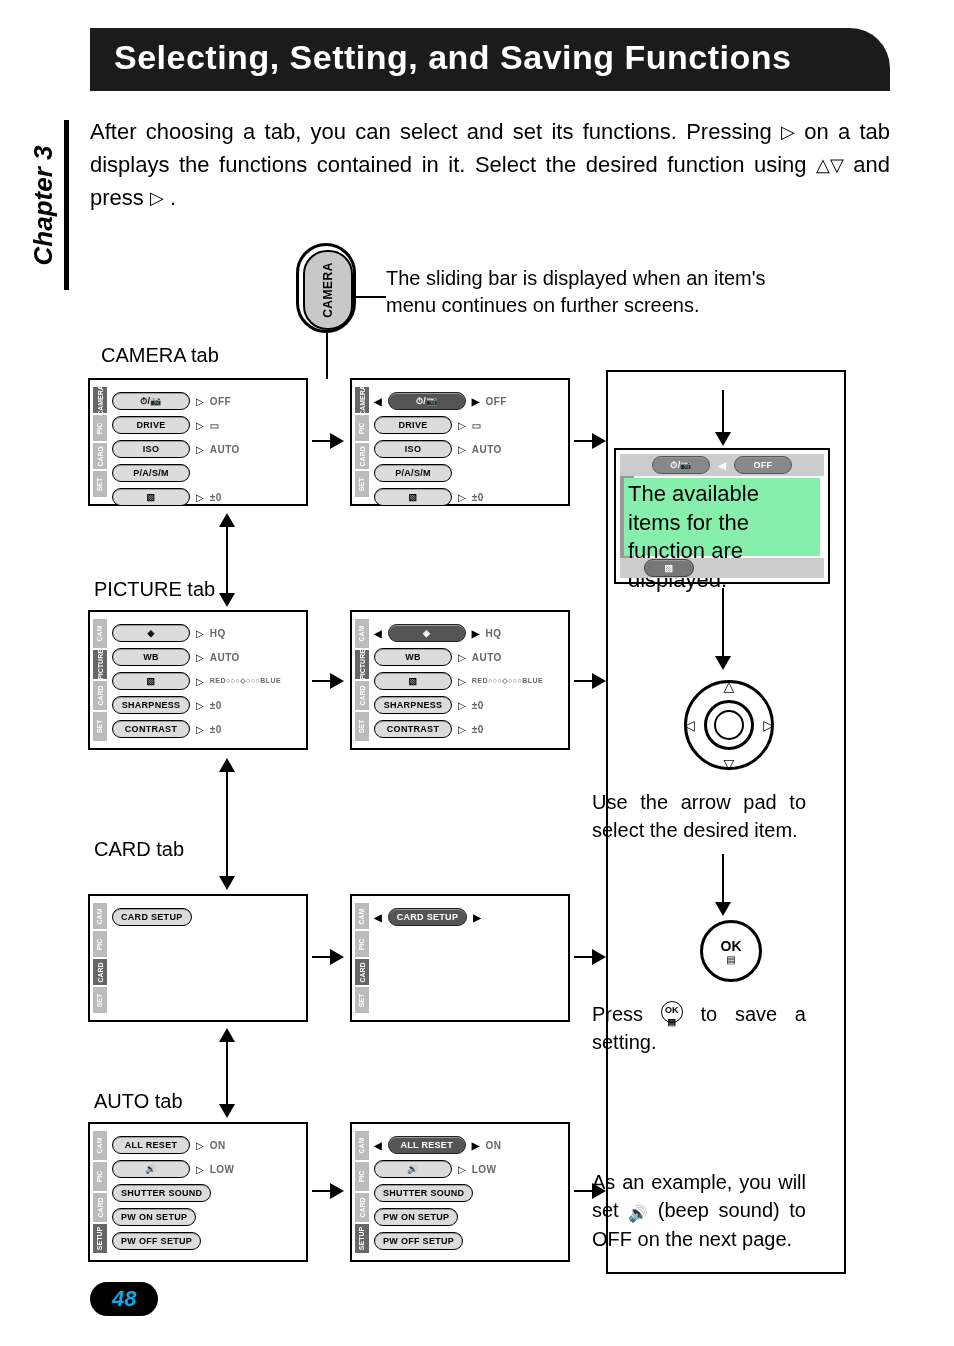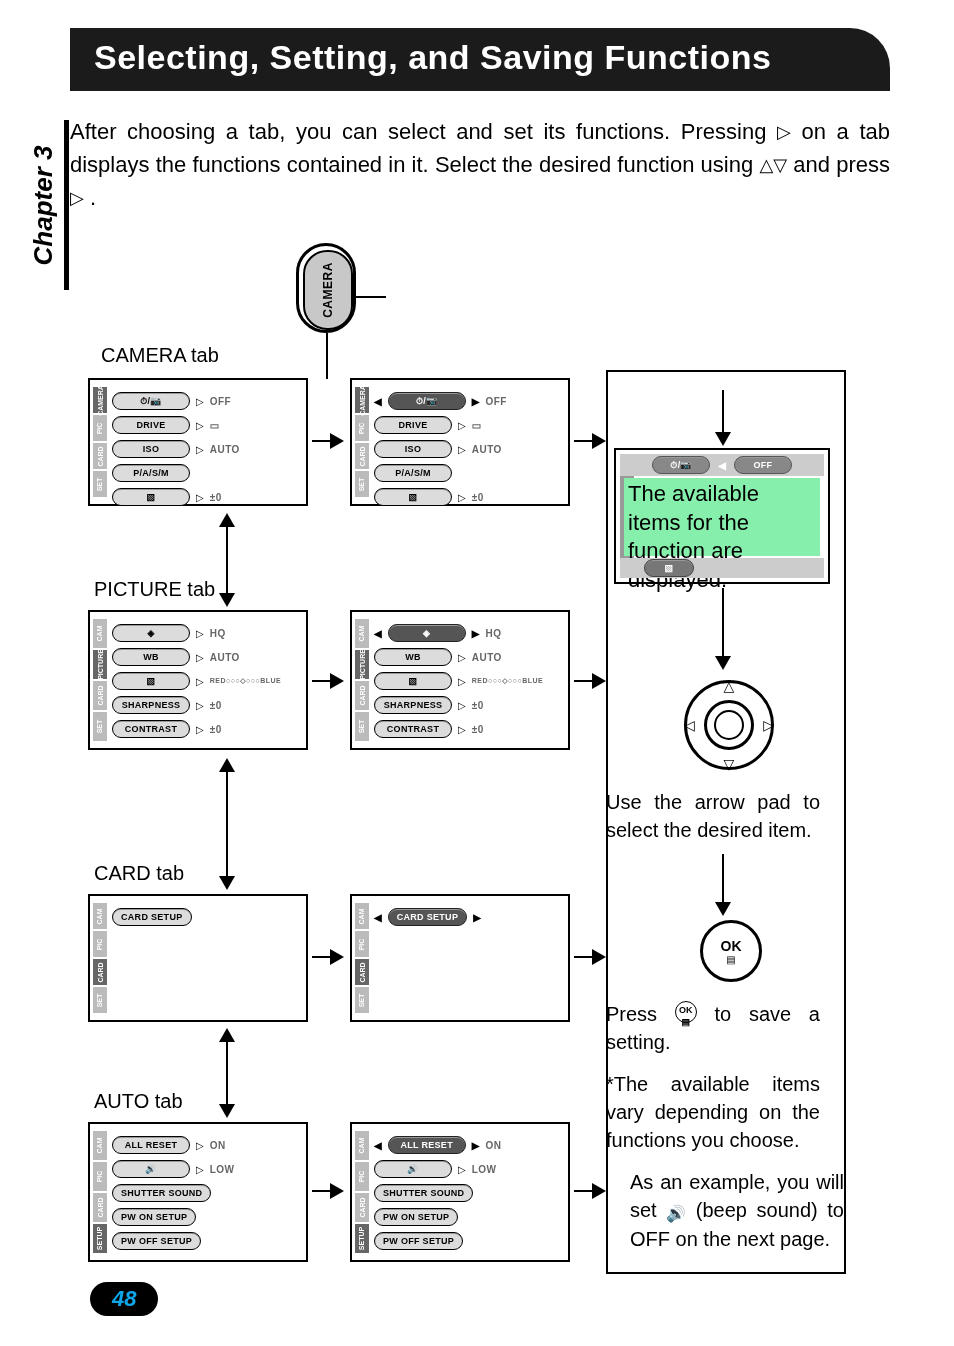--- a/index.html
+++ b/index.html
@@ -14,7 +14,7 @@
     width: 954px;
     height: 1346px;
     box-sizing: border-box;
-    padding: 28px 64px 40px 70px;
+    padding: 28px 64px 40px 90px;
   }
   .title-bar {
     background: #1b1b1b;

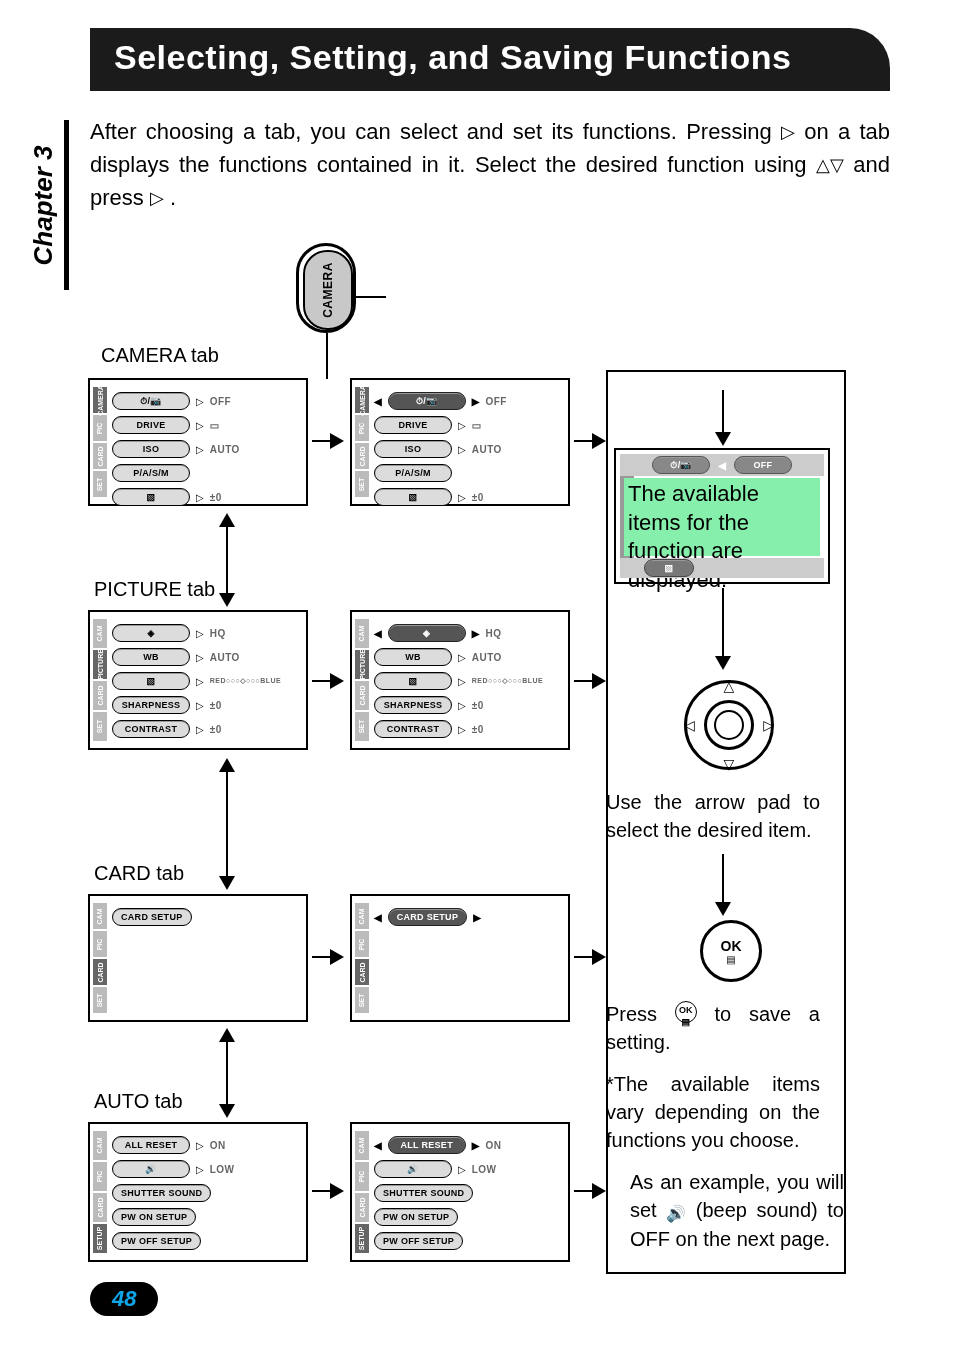--- a/index.html
+++ b/index.html
@@ -367,6 +367,7 @@
   </div>
   <div class="callout-line"></div>
   <div class="zoom-line-down"></div>
+  <div class="callout-text">The sliding bar is displayed when an item's menu continues on further screens.</div>
 
   <div class="tab-label" style="left:101px; top:344px;">CAMERA tab</div>
   <div class="tab-label" style="left:94px; top:578px;">PICTURE tab</div>

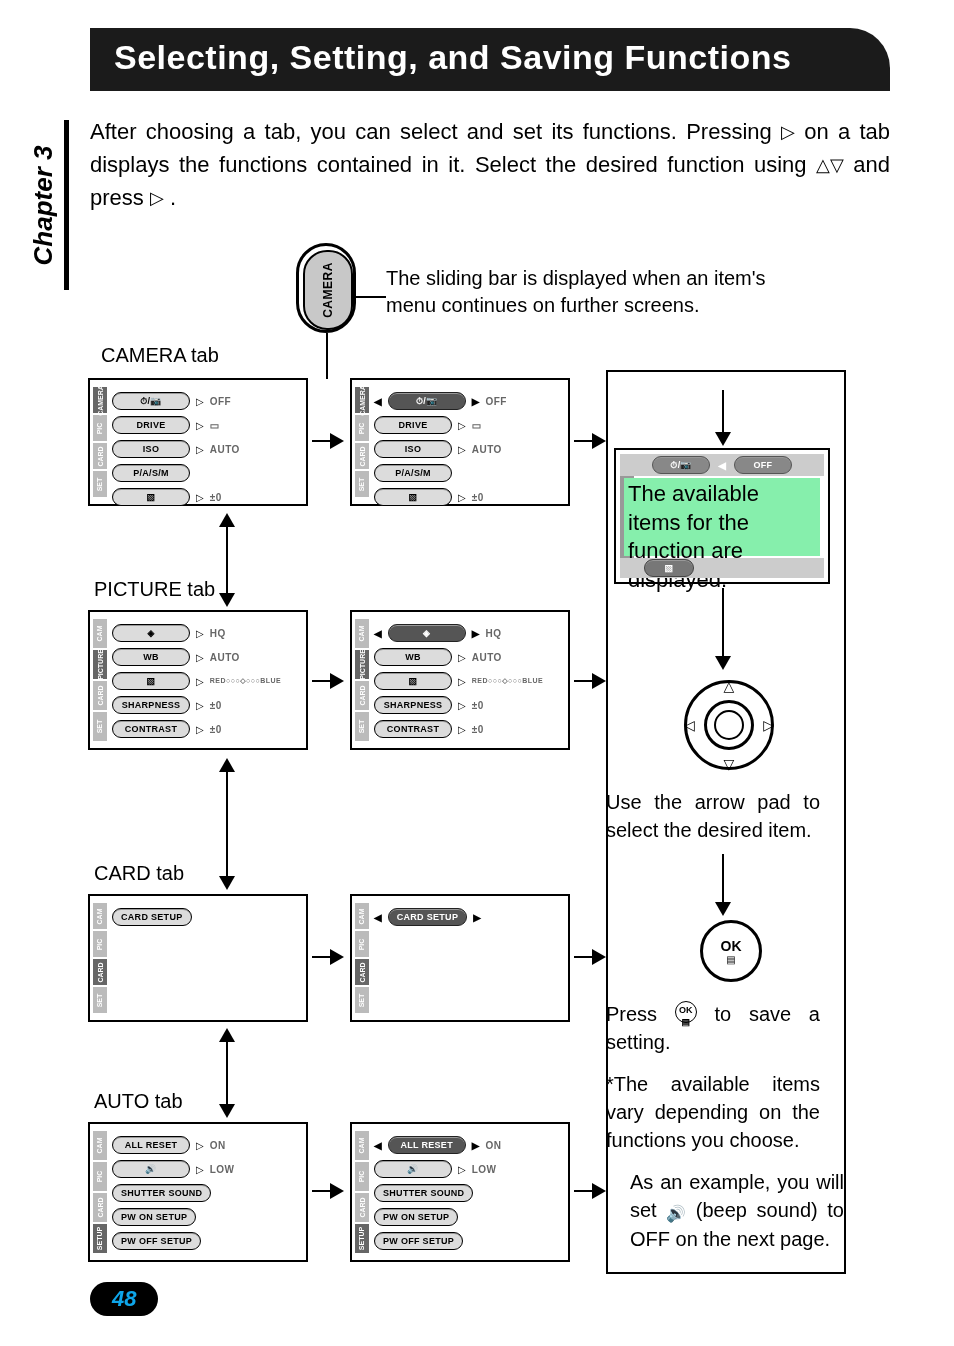--- a/index.html
+++ b/index.html
@@ -287,7 +287,7 @@
 
   .right-text {
     position: absolute;
-    left: 606px;
+    left: 592px;
     width: 214px;
     font-size: 20px;
     line-height: 1.4;

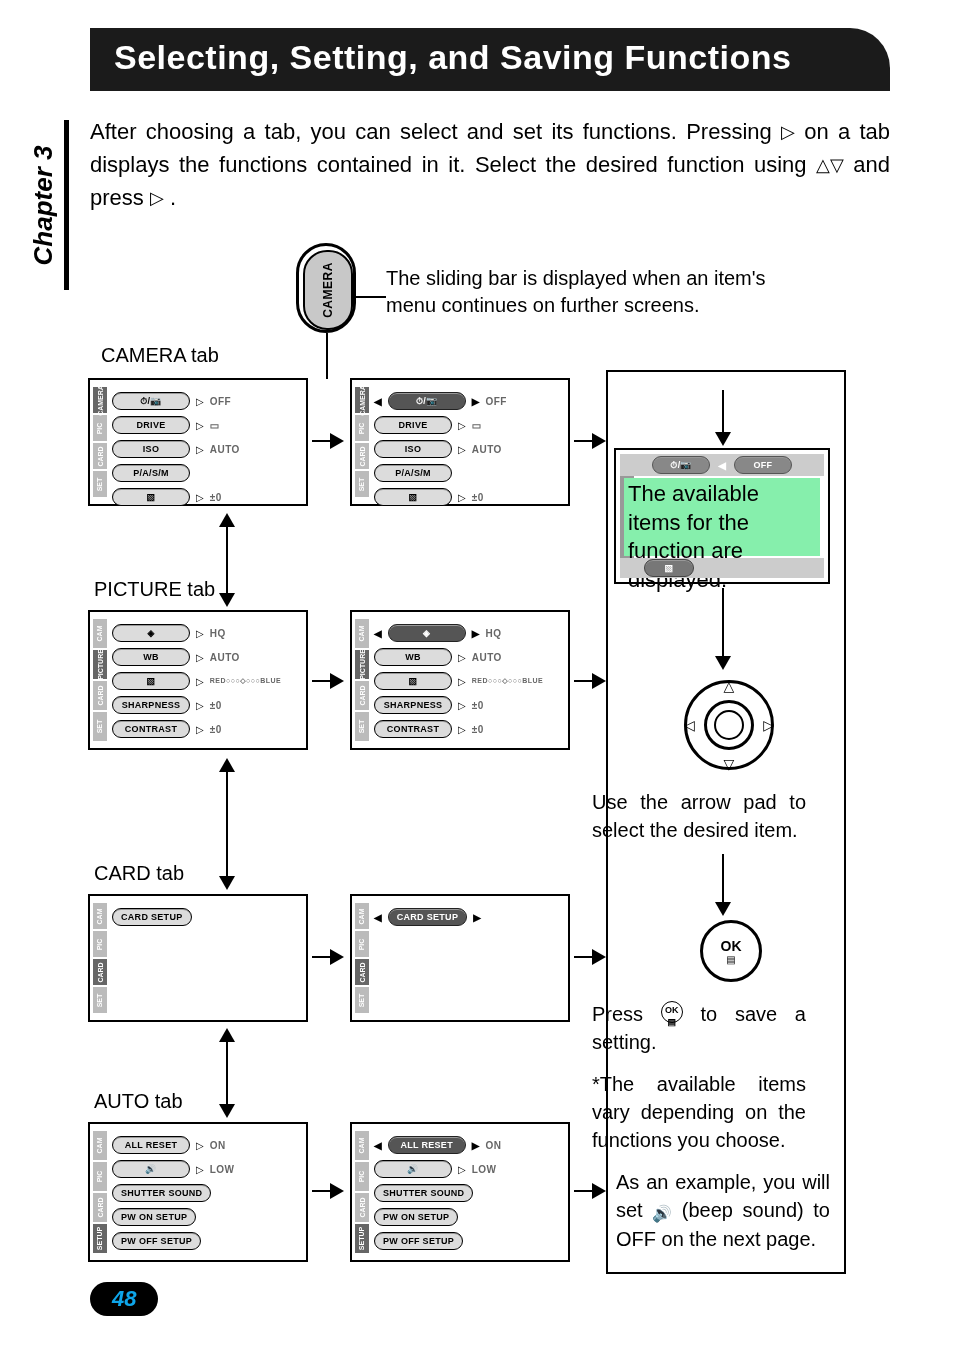--- a/index.html
+++ b/index.html
@@ -371,7 +371,7 @@
 
   <div class="tab-label" style="left:101px; top:344px;">CAMERA tab</div>
   <div class="tab-label" style="left:94px; top:578px;">PICTURE tab</div>
-  <div class="tab-label" style="left:94px; top:862px;">CARD tab</div>
+  <div class="tab-label" style="left:94px; top:838px;">CARD tab</div>
   <div class="tab-label" style="left:94px; top:1090px;">AUTO tab</div>
 
   <div class="right-flow"></div>

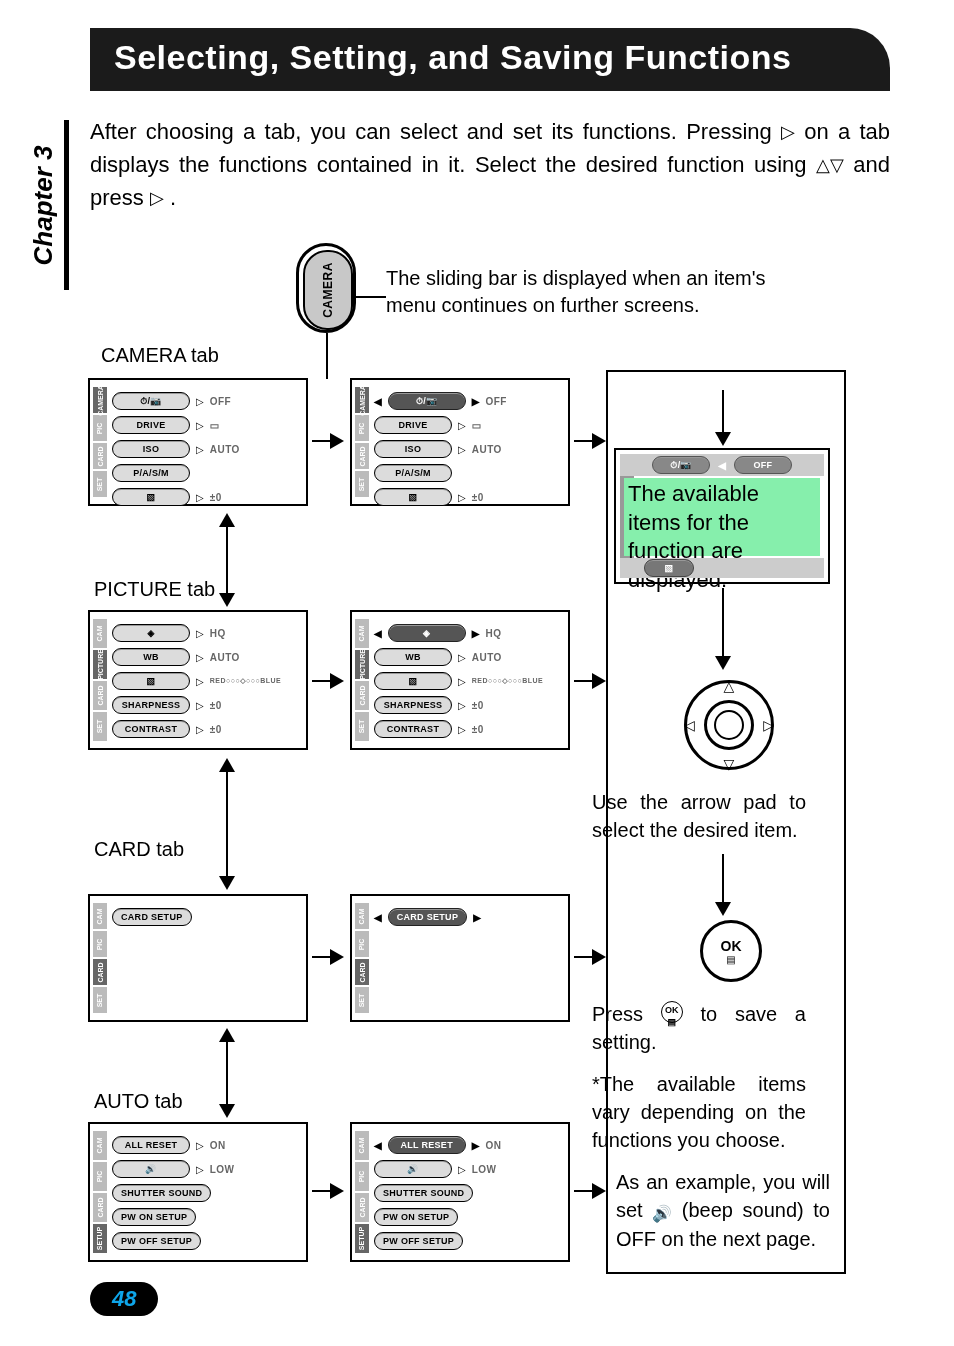--- a/index.html
+++ b/index.html
@@ -709,7 +709,6 @@
     <span> to save a setting.</span>
   </div>
 
-  <div class="right-text" style="top:1070px;">*The available items vary depending on the functions you choose.</div>
 
   <div class="right-text" style="top:1168px;margin-left:24px;">
     <span>As an example, you will set </span>

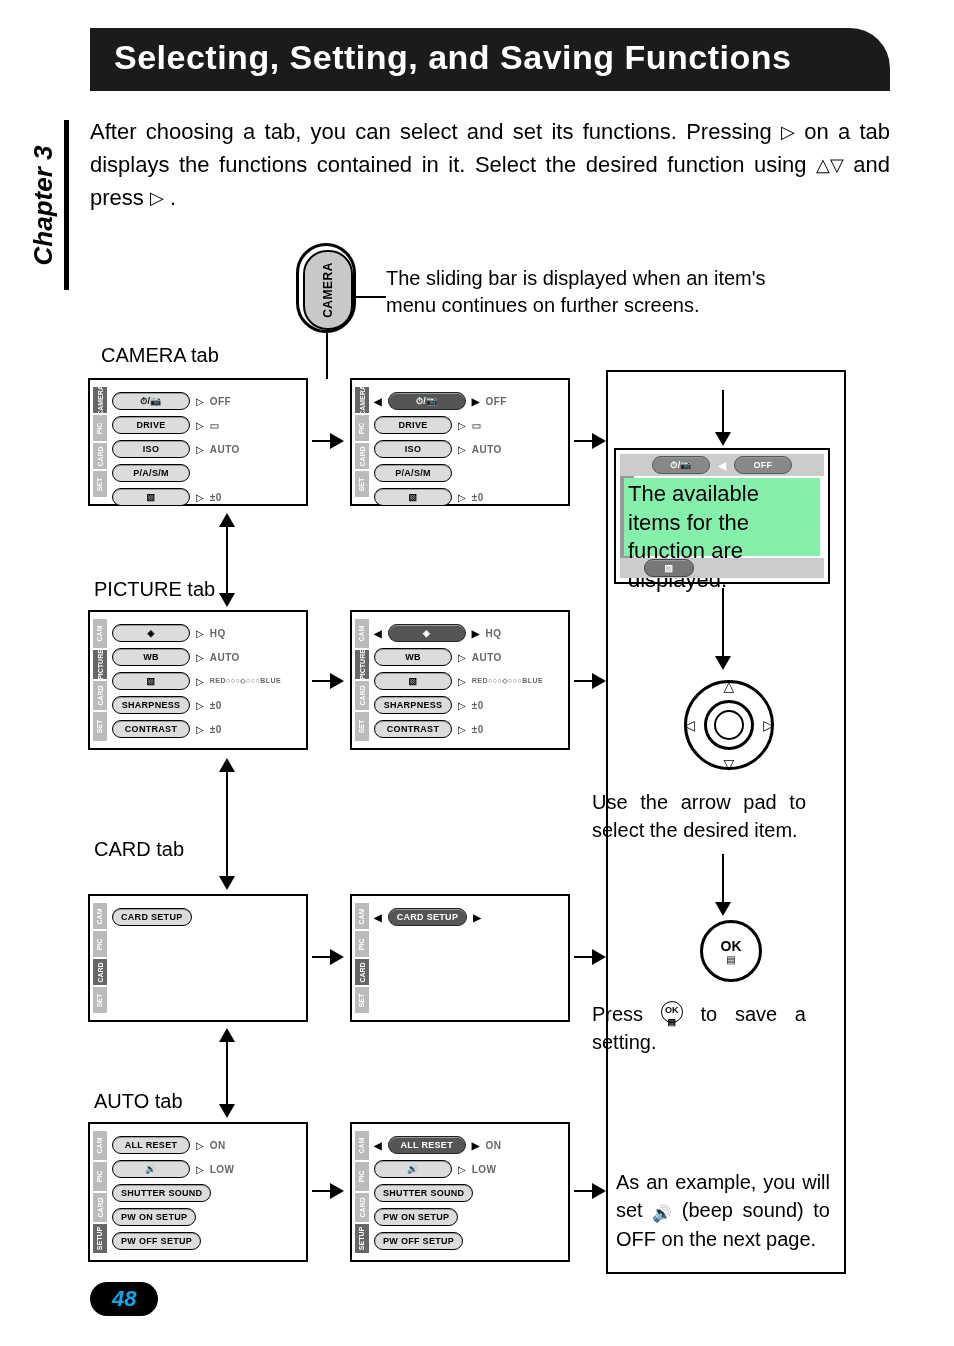--- a/index.html
+++ b/index.html
@@ -710,7 +710,7 @@
   </div>
 
 
-  <div class="right-text" style="top:1168px;margin-left:24px;">
+  <div class="right-text" style="top:1168px;">
     <span>As an example, you will set </span>
     <span class="speaker-inline">🔊</span>
     <span> (beep sound) to OFF on the next page.</span>

